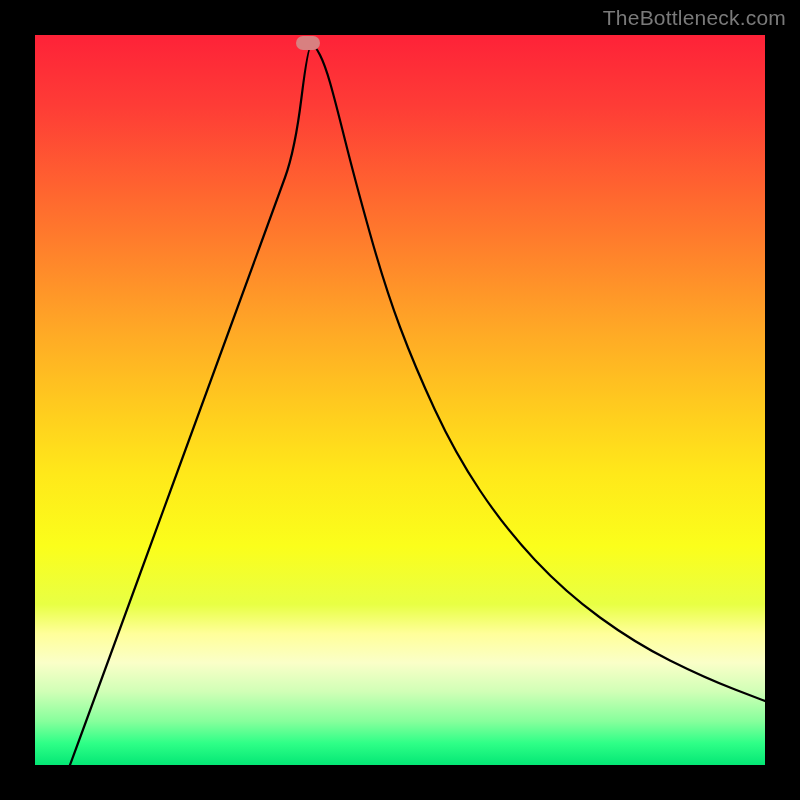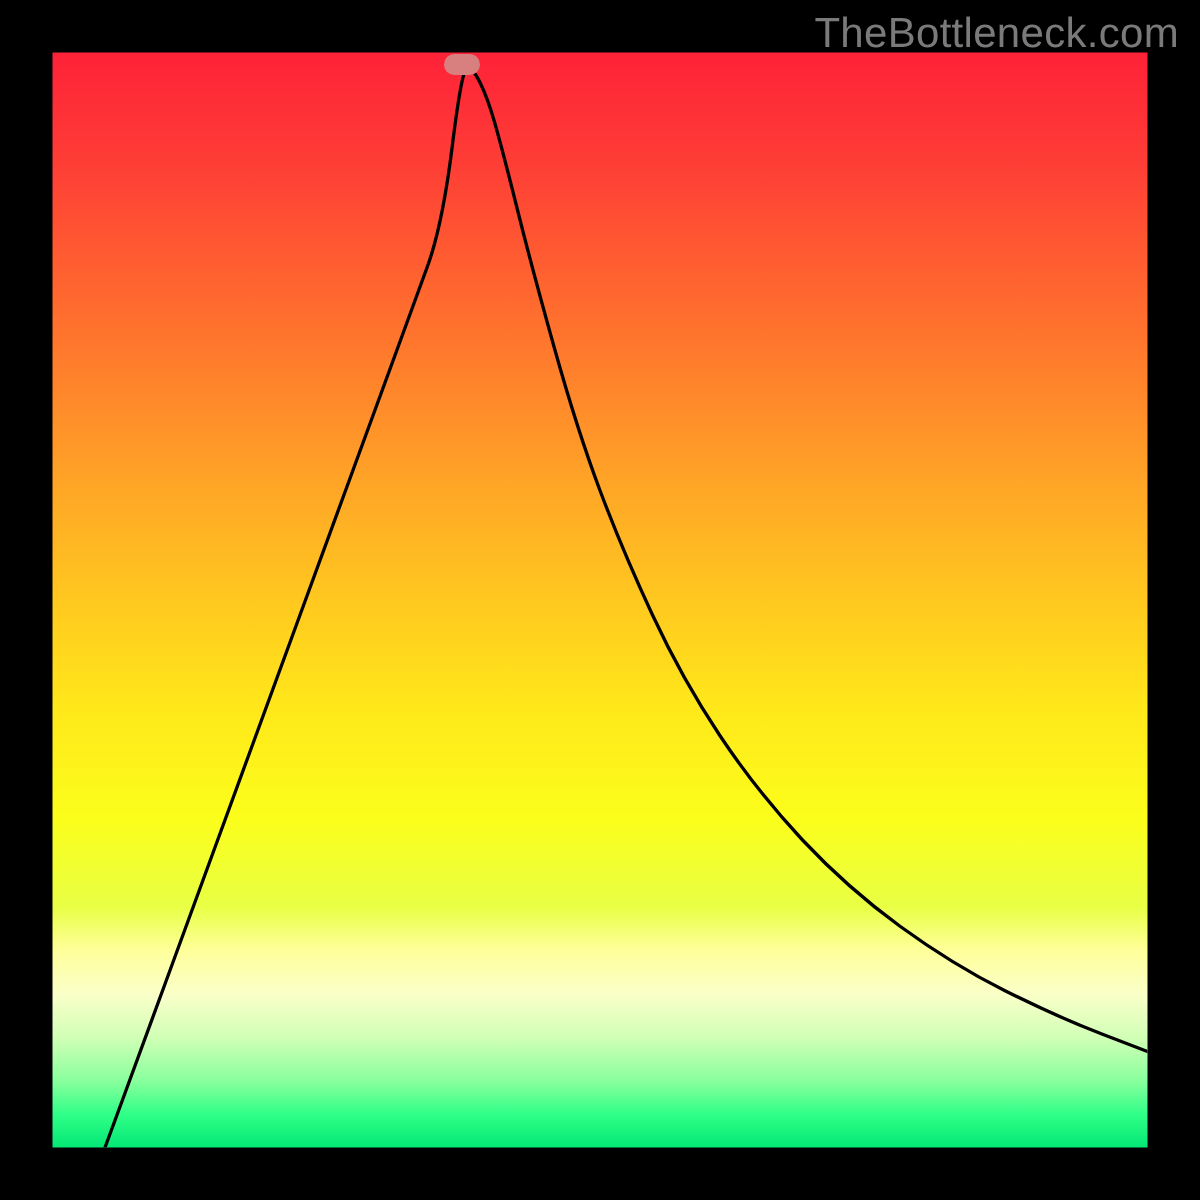--- a/index.html
+++ b/index.html
@@ -15,7 +15,7 @@
     top: 6px;
     right: 14px;
     font-family: Arial, Helvetica, sans-serif;
-    font-size: 28px;
+    font-size: 21px;
     color: #7a7a7a;
     font-weight: 400;
     letter-spacing: 0.2px;

